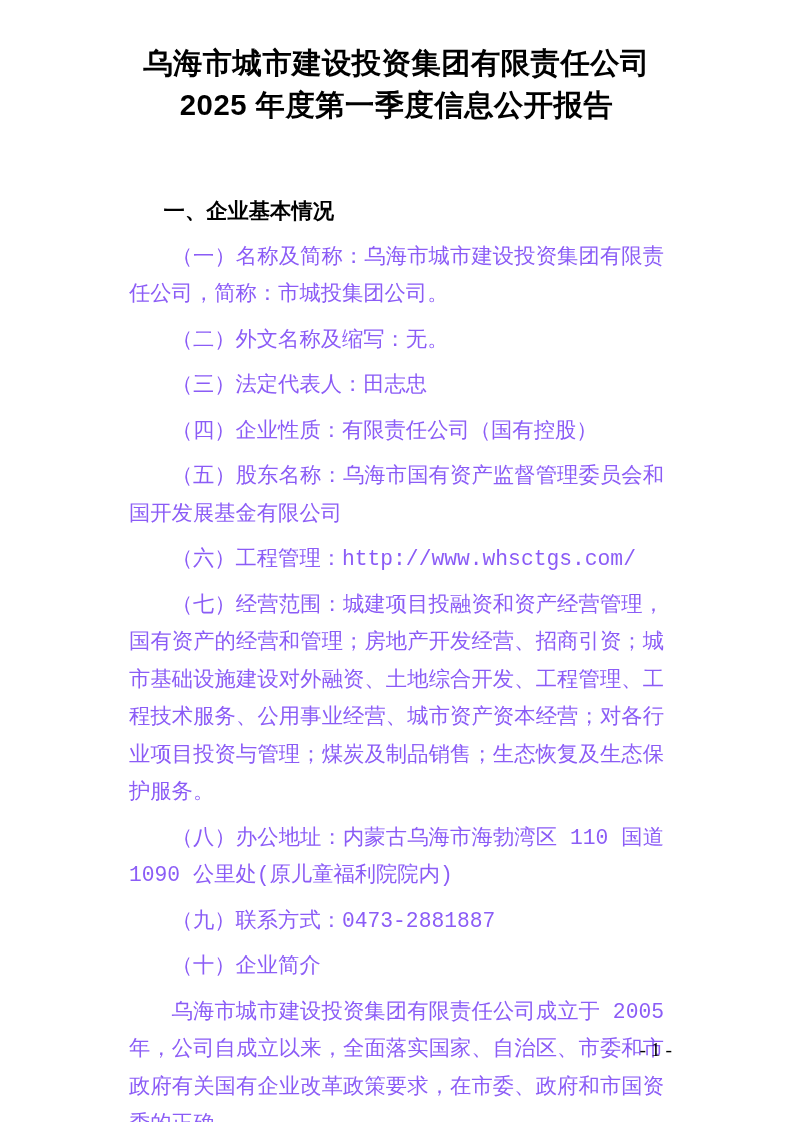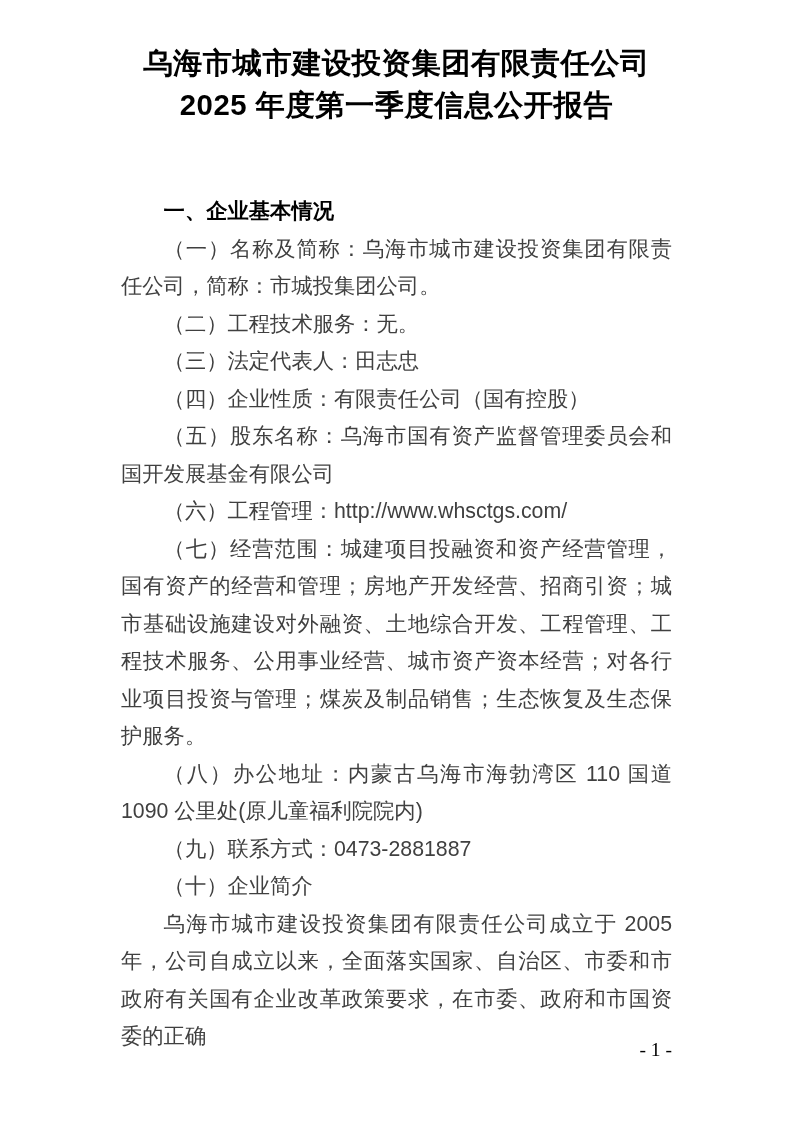--- a/index.html
+++ b/index.html
@@ -41,13 +41,13 @@
     color: #000000;
   }
   .doc-body p {
-    margin: 0;
-    font-family: Liberation Sans, sans-serif;
+    margin: 8px;
+    font-family: Liberation Mono, monospace;
     font-size: 21.3px;
     line-height: 37.5px;
     text-indent: 2em;
     text-align: justify;
-    color: #404040;
+    color: #8b5cf6;
   }
   .page-number {
     position: absolute;

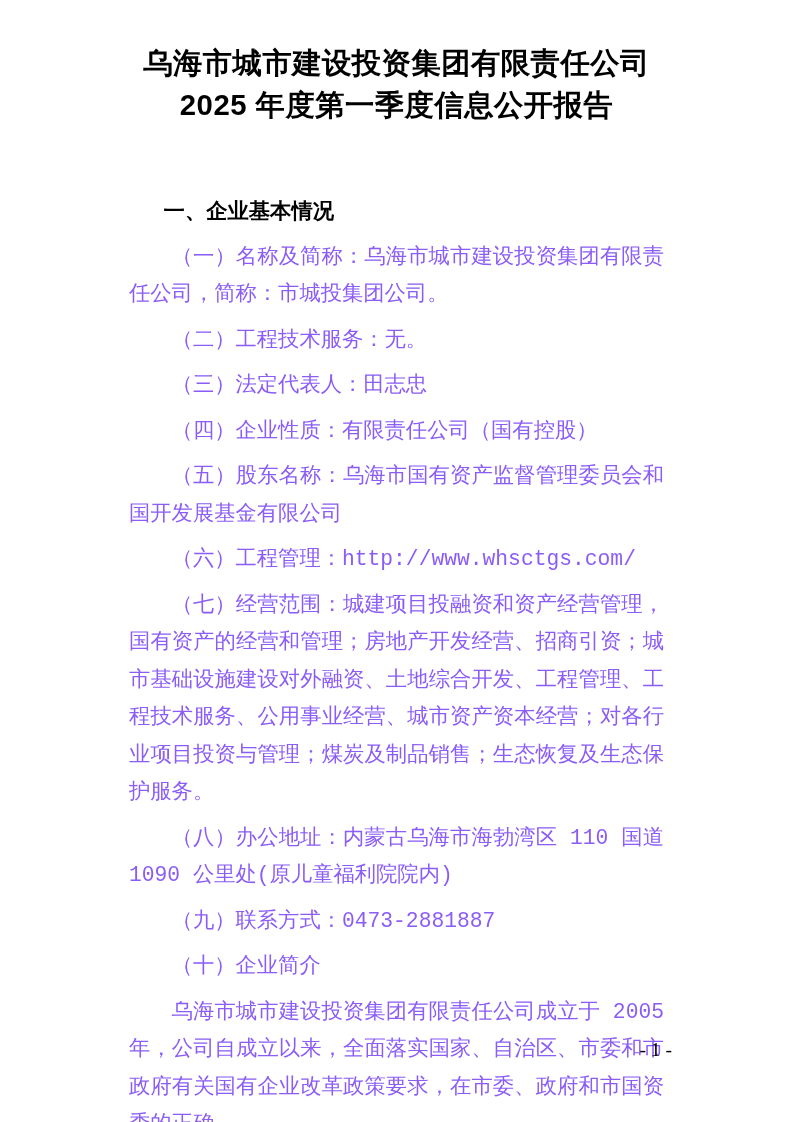--- a/index.html
+++ b/index.html
@@ -74,7 +74,7 @@
 
     <div class="doc-body">
       <p>（一）名称及简称：乌海市城市建设投资集团有限责任公司，简称：市城投集团公司。</p>
-      <p>（二）工程技术服务：无。</p>
+      <p>（二）外文名称及缩写：无。</p>
       <p>（三）法定代表人：田志忠</p>
       <p>（四）企业性质：有限责任公司（国有控股）</p>
       <p>（五）股东名称：乌海市国有资产监督管理委员会和国开发展基金有限公司</p>

